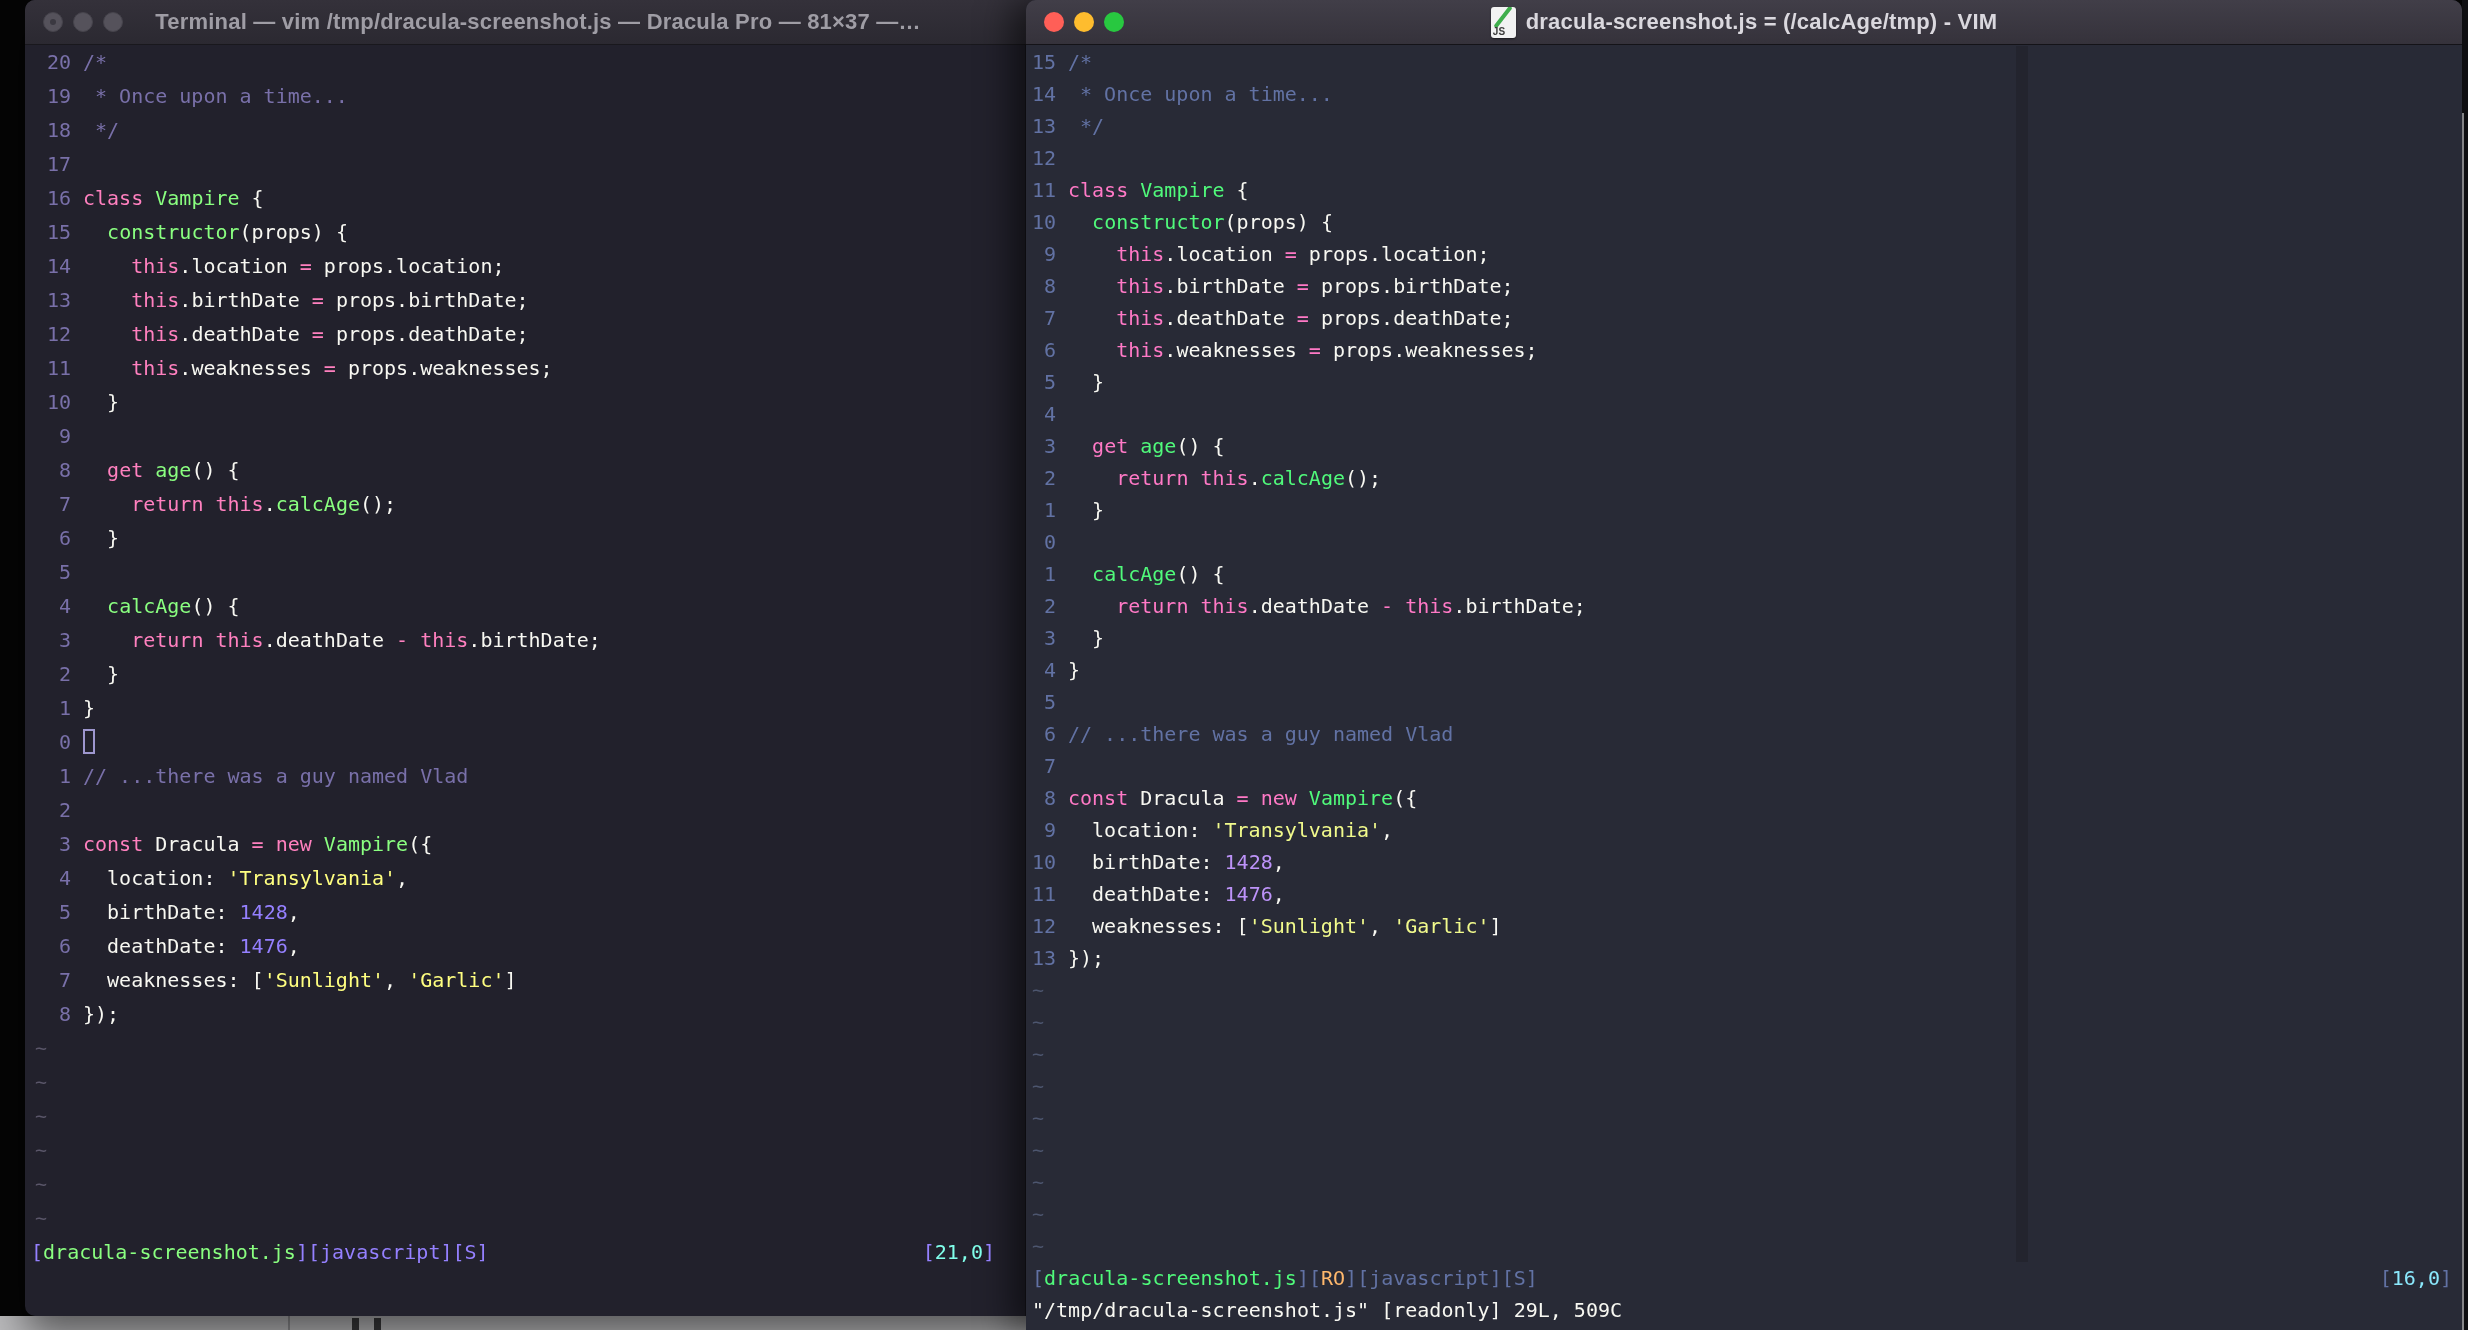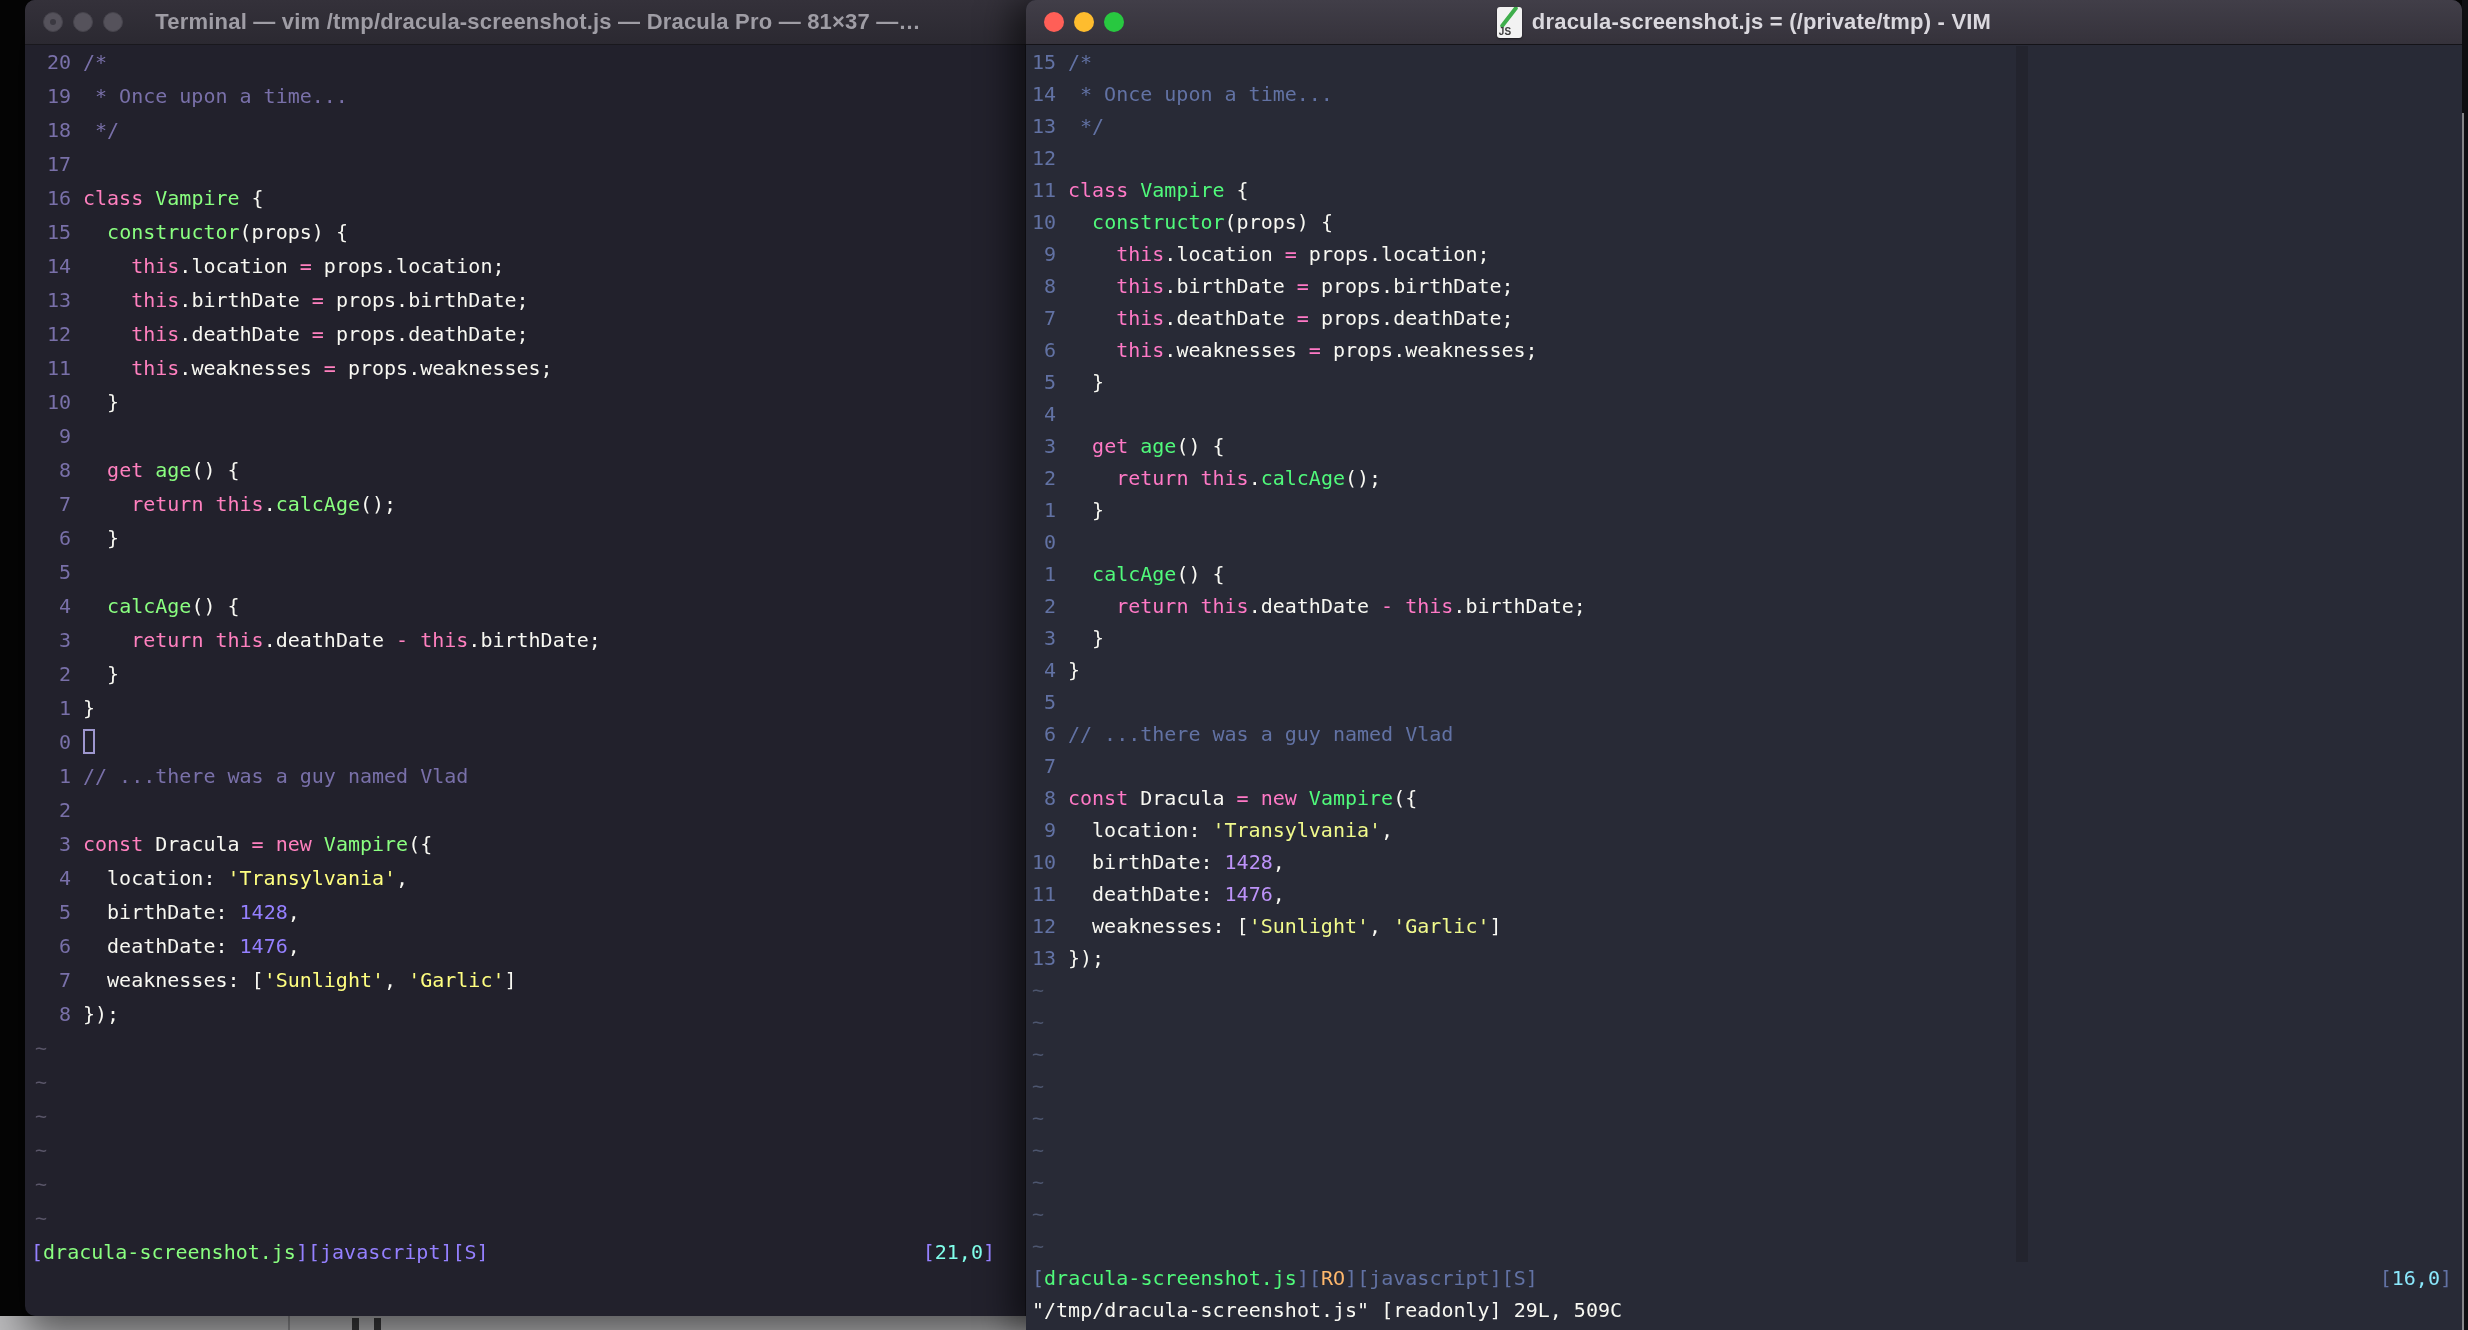--- a/index.html
+++ b/index.html
@@ -108,7 +108,7 @@
           <span class="pencil"></span>
           <span class="js-label">JS</span>
         </span>
-        <span>dracula-screenshot.js = (/private/tmp) - VIM</span>
+        <span>dracula-screenshot.js = (/calcAge/tmp) - VIM</span>
       </span>
     </div>
     <div class="code"><div class="row"><span class="num" style="color: rgb(98, 114, 164);">15</span><span style="color: rgb(98, 114, 164);">/*</span></div><div class="row"><span class="num" style="color: rgb(98, 114, 164);">14</span><span style="color: rgb(98, 114, 164);"> * Once upon a time...</span></div><div class="row"><span class="num" style="color: rgb(98, 114, 164);">13</span><span style="color: rgb(98, 114, 164);"> */</span></div><div class="row"><span class="num" style="color: rgb(98, 114, 164);">12</span></div><div class="row"><span class="num" style="color: rgb(98, 114, 164);">11</span><span style="color: rgb(255, 121, 198);">class</span><span style="color: rgb(248, 248, 242);"> </span><span style="color: rgb(80, 250, 123);">Vampire</span><span style="color: rgb(248, 248, 242);"> {</span></div><div class="row"><span class="num" style="color: rgb(98, 114, 164);">10</span><span style="color: rgb(248, 248, 242);">  </span><span style="color: rgb(80, 250, 123);">constructor</span><span style="color: rgb(248, 248, 242);">(props) {</span></div><div class="row"><span class="num" style="color: rgb(98, 114, 164);">9</span><span style="color: rgb(248, 248, 242);">    </span><span style="color: rgb(255, 121, 198);">this</span><span style="color: rgb(248, 248, 242);">.location </span><span style="color: rgb(255, 121, 198);">=</span><span style="color: rgb(248, 248, 242);"> props.location;</span></div><div class="row"><span class="num" style="color: rgb(98, 114, 164);">8</span><span style="color: rgb(248, 248, 242);">    </span><span style="color: rgb(255, 121, 198);">this</span><span style="color: rgb(248, 248, 242);">.birthDate </span><span style="color: rgb(255, 121, 198);">=</span><span style="color: rgb(248, 248, 242);"> props.birthDate;</span></div><div class="row"><span class="num" style="color: rgb(98, 114, 164);">7</span><span style="color: rgb(248, 248, 242);">    </span><span style="color: rgb(255, 121, 198);">this</span><span style="color: rgb(248, 248, 242);">.deathDate </span><span style="color: rgb(255, 121, 198);">=</span><span style="color: rgb(248, 248, 242);"> props.deathDate;</span></div><div class="row"><span class="num" style="color: rgb(98, 114, 164);">6</span><span style="color: rgb(248, 248, 242);">    </span><span style="color: rgb(255, 121, 198);">this</span><span style="color: rgb(248, 248, 242);">.weaknesses </span><span style="color: rgb(255, 121, 198);">=</span><span style="color: rgb(248, 248, 242);"> props.weaknesses;</span></div><div class="row"><span class="num" style="color: rgb(98, 114, 164);">5</span><span style="color: rgb(248, 248, 242);">  }</span></div><div class="row"><span class="num" style="color: rgb(98, 114, 164);">4</span></div><div class="row"><span class="num" style="color: rgb(98, 114, 164);">3</span><span style="color: rgb(248, 248, 242);">  </span><span style="color: rgb(255, 121, 198);">get</span><span style="color: rgb(248, 248, 242);"> </span><span style="color: rgb(80, 250, 123);">age</span><span style="color: rgb(248, 248, 242);">() {</span></div><div class="row"><span class="num" style="color: rgb(98, 114, 164);">2</span><span style="color: rgb(248, 248, 242);">    </span><span style="color: rgb(255, 121, 198);">return</span><span style="color: rgb(248, 248, 242);"> </span><span style="color: rgb(255, 121, 198);">this</span><span style="color: rgb(248, 248, 242);">.</span><span style="color: rgb(80, 250, 123);">calcAge</span><span style="color: rgb(248, 248, 242);">();</span></div><div class="row"><span class="num" style="color: rgb(98, 114, 164);">1</span><span style="color: rgb(248, 248, 242);">  }</span></div><div class="row"><span class="num" style="color: rgb(98, 114, 164);">0</span></div><div class="row"><span class="num" style="color: rgb(98, 114, 164);">1</span><span style="color: rgb(248, 248, 242);">  </span><span style="color: rgb(80, 250, 123);">calcAge</span><span style="color: rgb(248, 248, 242);">() {</span></div><div class="row"><span class="num" style="color: rgb(98, 114, 164);">2</span><span style="color: rgb(248, 248, 242);">    </span><span style="color: rgb(255, 121, 198);">return</span><span style="color: rgb(248, 248, 242);"> </span><span style="color: rgb(255, 121, 198);">this</span><span style="color: rgb(248, 248, 242);">.deathDate </span><span style="color: rgb(255, 121, 198);">-</span><span style="color: rgb(248, 248, 242);"> </span><span style="color: rgb(255, 121, 198);">this</span><span style="color: rgb(248, 248, 242);">.birthDate;</span></div><div class="row"><span class="num" style="color: rgb(98, 114, 164);">3</span><span style="color: rgb(248, 248, 242);">  }</span></div><div class="row"><span class="num" style="color: rgb(98, 114, 164);">4</span><span style="color: rgb(248, 248, 242);">}</span></div><div class="row"><span class="num" style="color: rgb(98, 114, 164);">5</span></div><div class="row"><span class="num" style="color: rgb(98, 114, 164);">6</span><span style="color: rgb(98, 114, 164);">// ...there was a guy named Vlad</span></div><div class="row"><span class="num" style="color: rgb(98, 114, 164);">7</span></div><div class="row"><span class="num" style="color: rgb(98, 114, 164);">8</span><span style="color: rgb(255, 121, 198);">const</span><span style="color: rgb(248, 248, 242);"> Dracula </span><span style="color: rgb(255, 121, 198);">=</span><span style="color: rgb(248, 248, 242);"> </span><span style="color: rgb(255, 121, 198);">new</span><span style="color: rgb(248, 248, 242);"> </span><span style="color: rgb(80, 250, 123);">Vampire</span><span style="color: rgb(248, 248, 242);">({</span></div><div class="row"><span class="num" style="color: rgb(98, 114, 164);">9</span><span style="color: rgb(248, 248, 242);">  location: </span><span style="color: rgb(241, 250, 140);">'Transylvania'</span><span style="color: rgb(248, 248, 242);">,</span></div><div class="row"><span class="num" style="color: rgb(98, 114, 164);">10</span><span style="color: rgb(248, 248, 242);">  birthDate: </span><span style="color: rgb(189, 147, 249);">1428</span><span style="color: rgb(248, 248, 242);">,</span></div><div class="row"><span class="num" style="color: rgb(98, 114, 164);">11</span><span style="color: rgb(248, 248, 242);">  deathDate: </span><span style="color: rgb(189, 147, 249);">1476</span><span style="color: rgb(248, 248, 242);">,</span></div><div class="row"><span class="num" style="color: rgb(98, 114, 164);">12</span><span style="color: rgb(248, 248, 242);">  weaknesses: [</span><span style="color: rgb(241, 250, 140);">'Sunlight'</span><span style="color: rgb(248, 248, 242);">, </span><span style="color: rgb(241, 250, 140);">'Garlic'</span><span style="color: rgb(248, 248, 242);">]</span></div><div class="row"><span class="num" style="color: rgb(98, 114, 164);">13</span><span style="color: rgb(248, 248, 242);">});</span></div><div class="row"><span style="color: rgb(77, 86, 111);">~</span></div><div class="row"><span style="color: rgb(77, 86, 111);">~</span></div><div class="row"><span style="color: rgb(77, 86, 111);">~</span></div><div class="row"><span style="color: rgb(77, 86, 111);">~</span></div><div class="row"><span style="color: rgb(77, 86, 111);">~</span></div><div class="row"><span style="color: rgb(77, 86, 111);">~</span></div><div class="row"><span style="color: rgb(77, 86, 111);">~</span></div><div class="row"><span style="color: rgb(77, 86, 111);">~</span></div><div class="row"><span style="color: rgb(77, 86, 111);">~</span></div><div class="row statusrow"><span style="color: rgb(98, 114, 164);">[</span><span style="color: rgb(80, 250, 123);">dracula-screenshot.js</span><span style="color: rgb(98, 114, 164);">][</span><span style="color: rgb(255, 184, 108);">RO</span><span style="color: rgb(98, 114, 164);">][</span><span style="color: rgb(98, 114, 164);">javascript</span><span style="color: rgb(98, 114, 164);">][</span><span style="color: rgb(98, 114, 164);">S</span><span style="color: rgb(98, 114, 164);">]</span><span class="status-right"><span style="color: rgb(98, 114, 164);">[</span><span style="color: rgb(139, 233, 253);">16,0</span><span style="color: rgb(98, 114, 164);">]</span></span></div><div class="row statusrow"><span style="color: rgb(248, 248, 242);">"/tmp/dracula-screenshot.js" [readonly] 29L, 509C</span></div></div>

